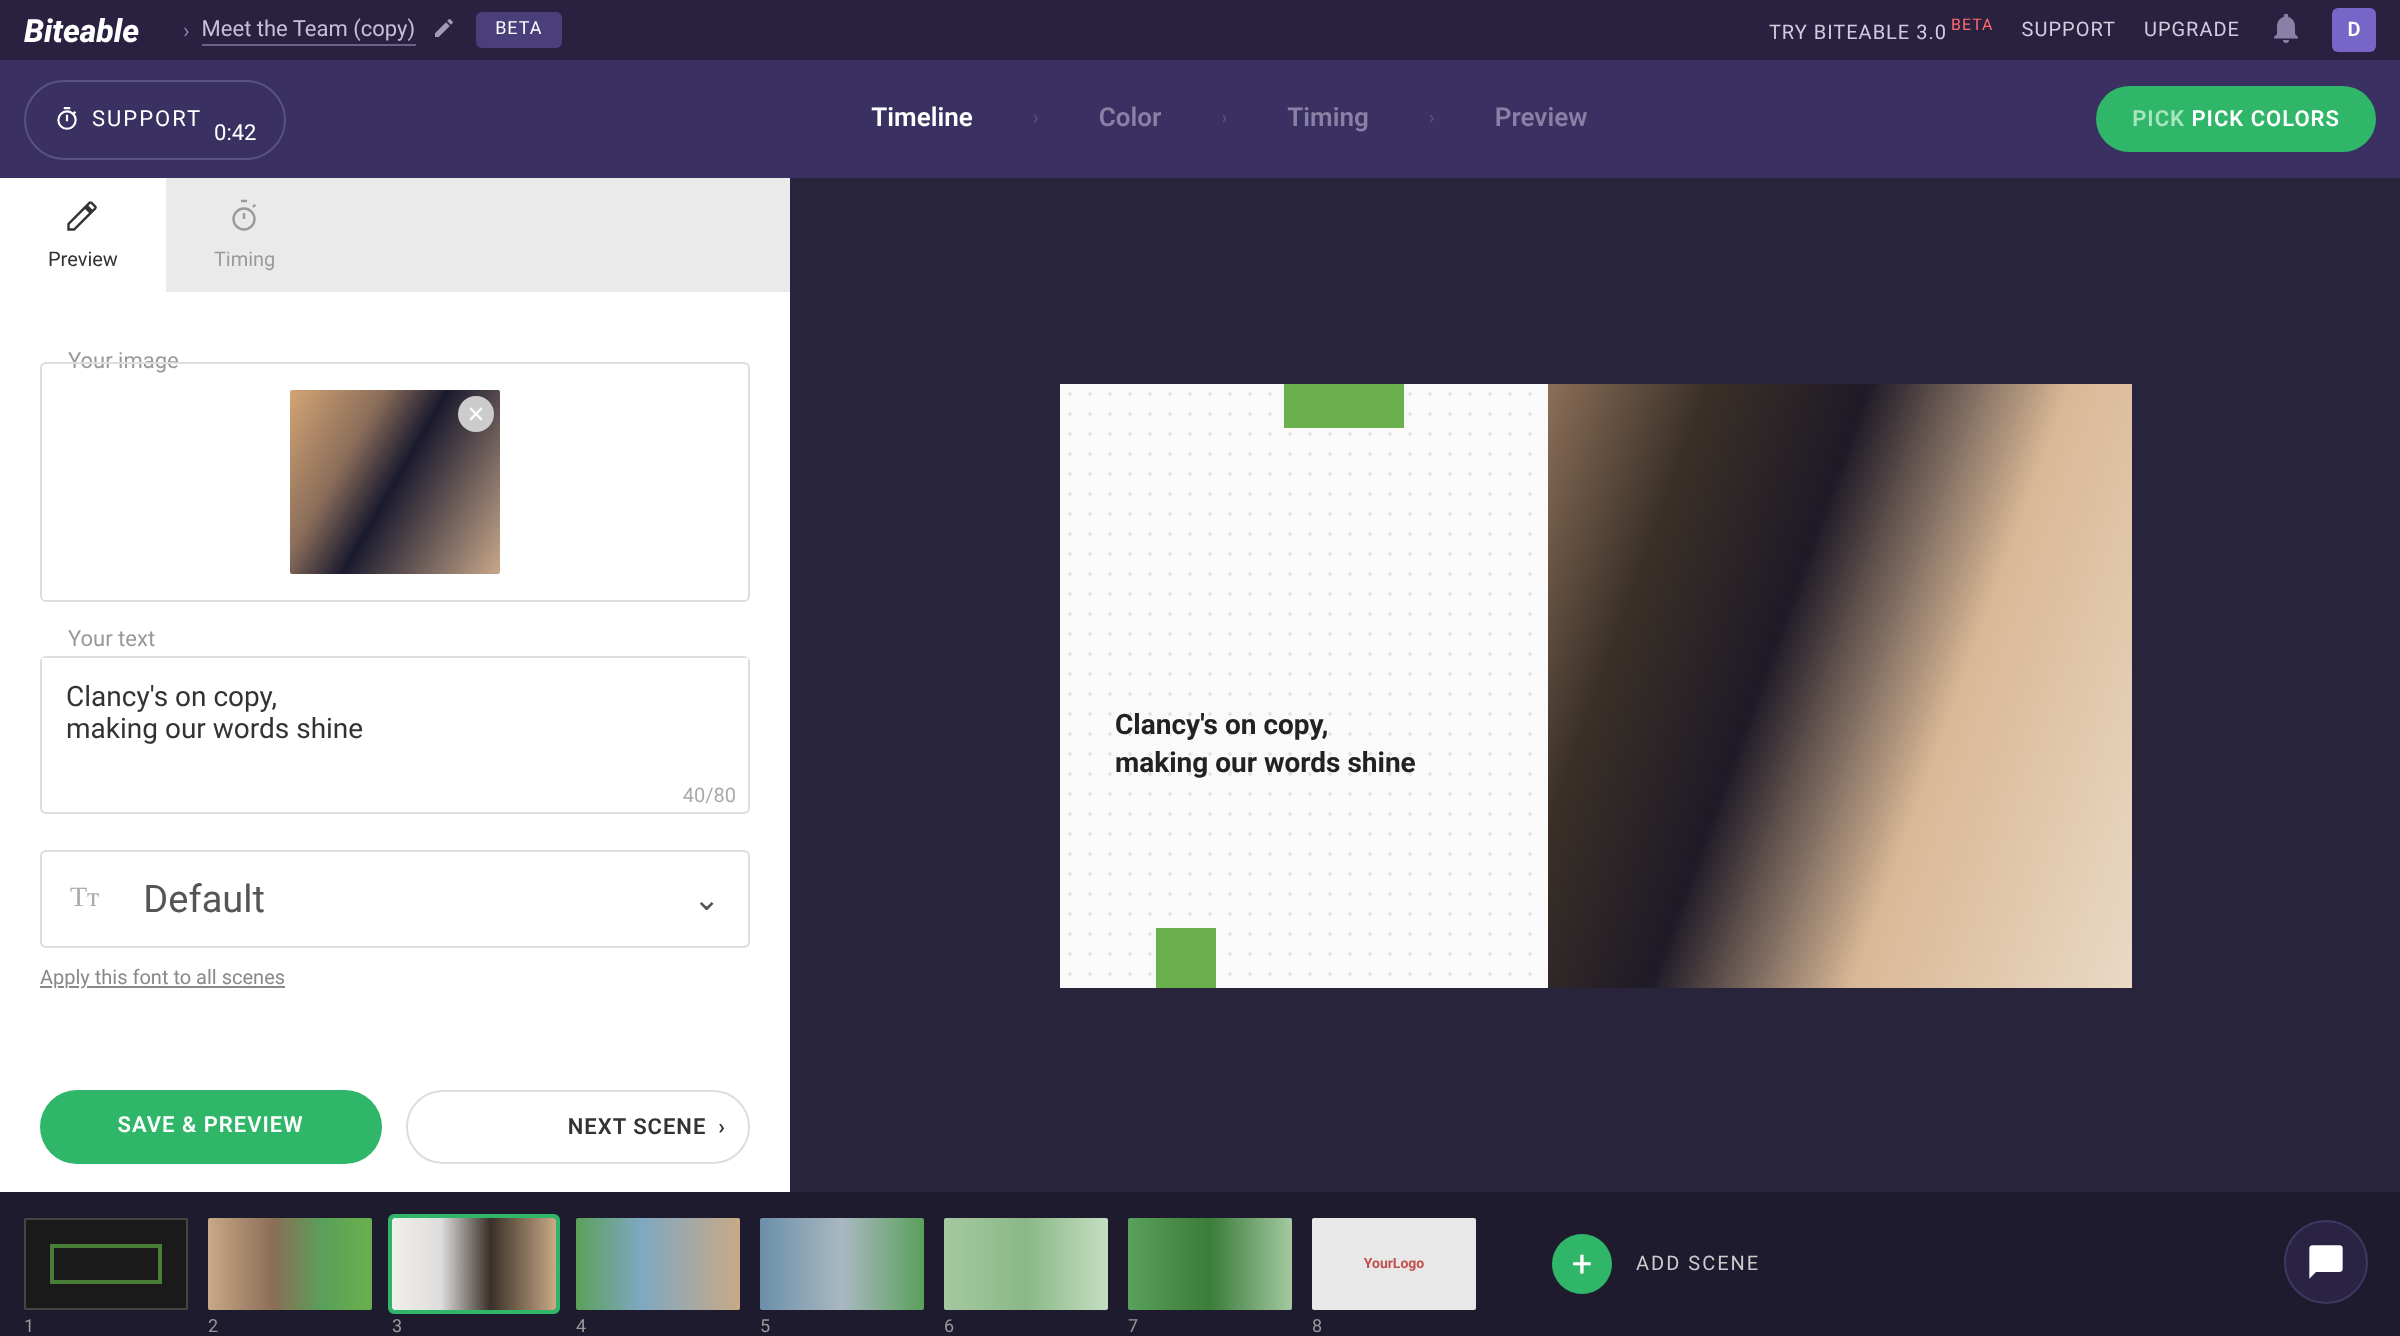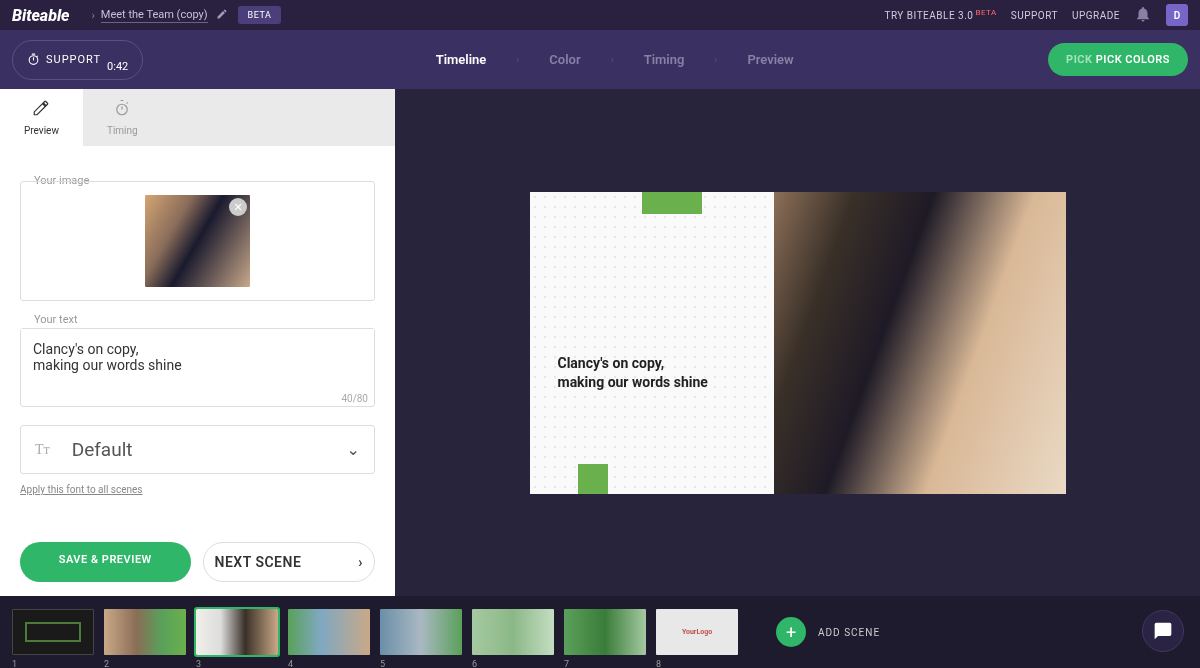--- a/index.html
+++ b/index.html
@@ -52,7 +52,7 @@
 .apply-link { font-size: 10px; color: #888; text-decoration: underline; margin-top: 10px; display: inline-block; cursor: pointer; }
 .panel-actions { padding: 14px 20px; display: flex; gap: 12px; background: #fff; }
 .btn-save { flex: 1; background: #2fb668; color: #fff; padding: 11px; border-radius: 20px; font-size: 11px; font-weight: 600; letter-spacing: 0.5px; text-align: center; cursor: pointer; }
-.btn-next { flex: 1; background: #fff; border: 1px solid #ddd; color: #333; padding: 11px; border-radius: 20px; font-size: 14px; font-weight: 600; letter-spacing: 0.5px; text-align: center; cursor: pointer; display: flex; align-items: center; justify-content: space-between; gap: 6px; }
+.btn-next { flex: 1; background: #fff; border: 1px solid #ddd; color: #333; padding: 11px; border-radius: 20px; font-size: 11px; font-weight: 600; letter-spacing: 0.5px; text-align: center; cursor: pointer; display: flex; align-items: center; justify-content: flex-end; gap: 6px; }
 
 .canvas { flex: 1; background: #28243b; display: flex; align-items: center; justify-content: center; }
 .scene { width: 536px; height: 302px; background: #fff; display: flex; position: relative; }

